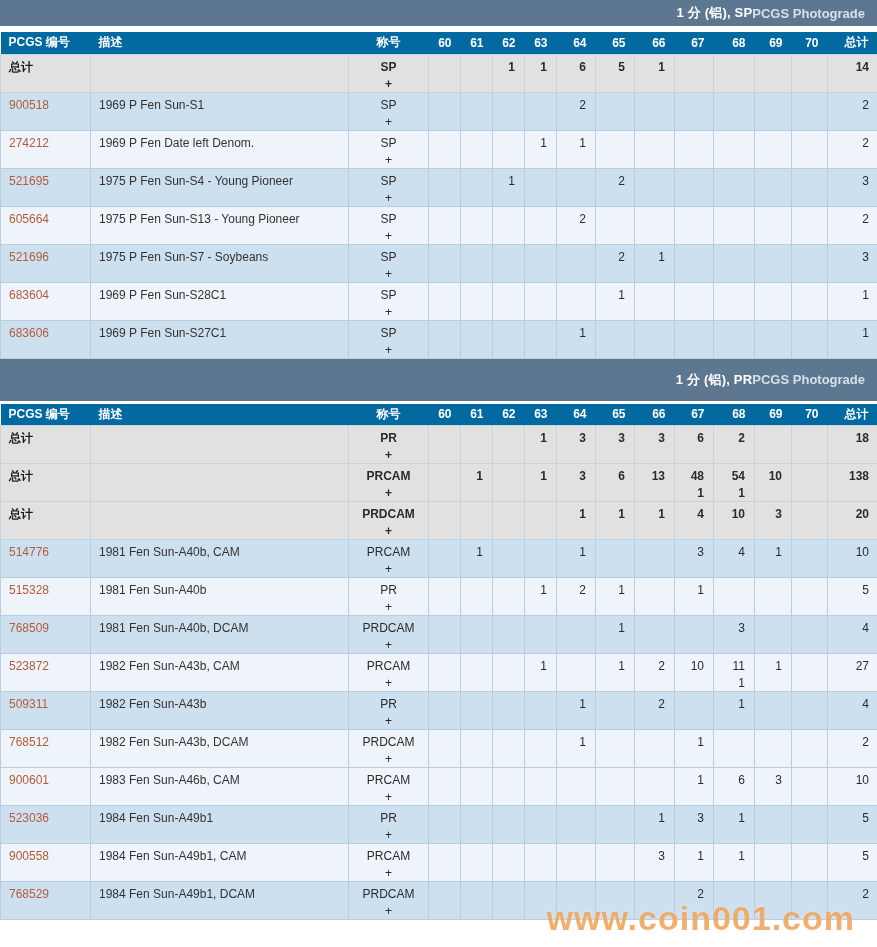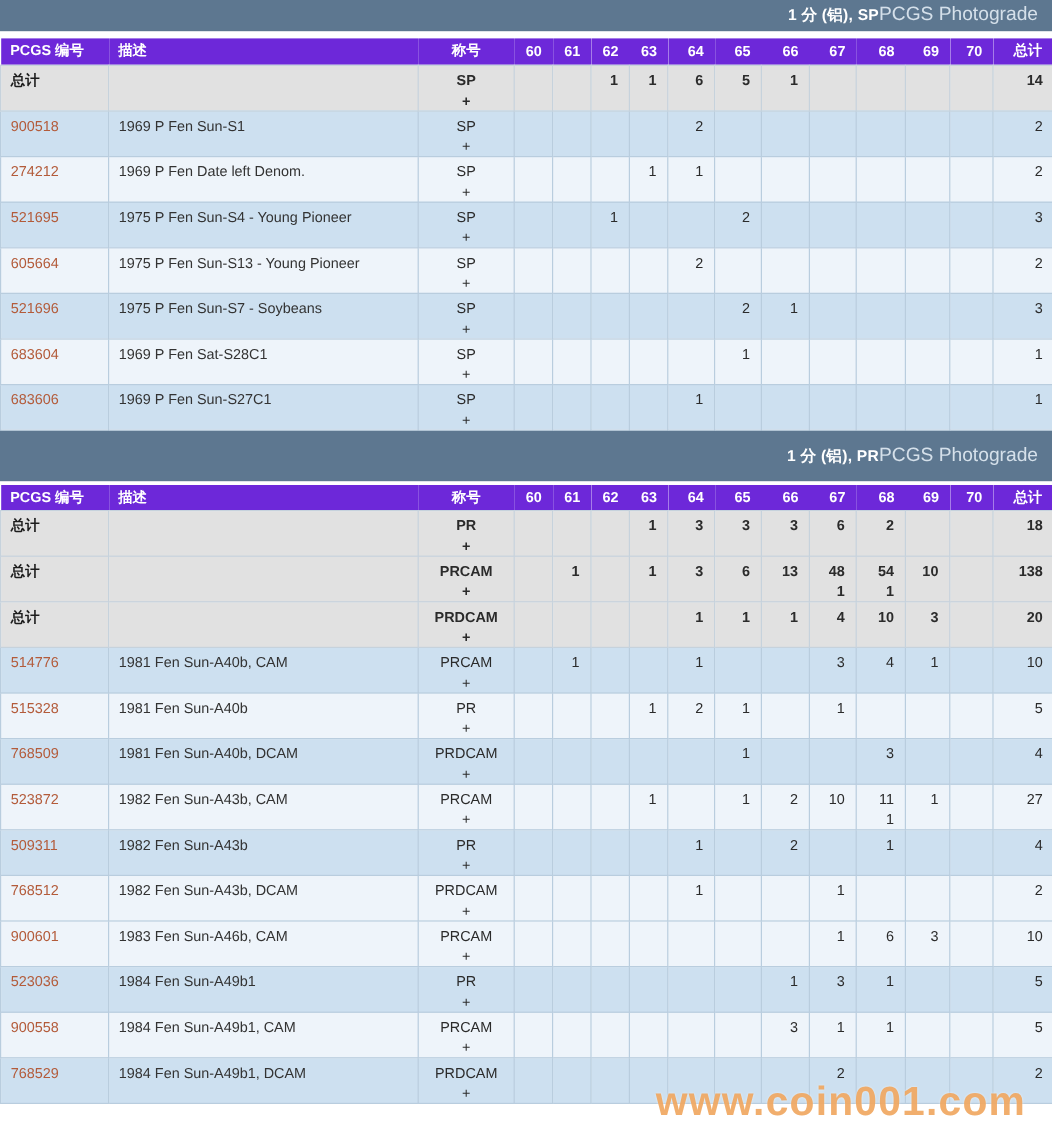--- a/index.html
+++ b/index.html
@@ -12,7 +12,7 @@
   section:first-child .title-bar { height:26px; margin-bottom:6px; }
   section.second .title-bar { height:42px; margin-bottom:3px; }
   .title-bar .sec-title { font-size:13px; font-weight:bold; letter-spacing:0.2px; }
-  .title-bar .pg-link { font-size:16px; color:#d5e0ea; text-decoration:none; cursor:pointer; }
+  .title-bar .pg-link { font-size:13px; color:#d5e0ea; text-decoration:none; cursor:pointer;font-weight:bold; }
 
   table { border-collapse:collapse; table-layout:fixed; width:877px; }
   thead th { background:#6d28d9; color:#fff; font-size:12px; font-weight:bold;

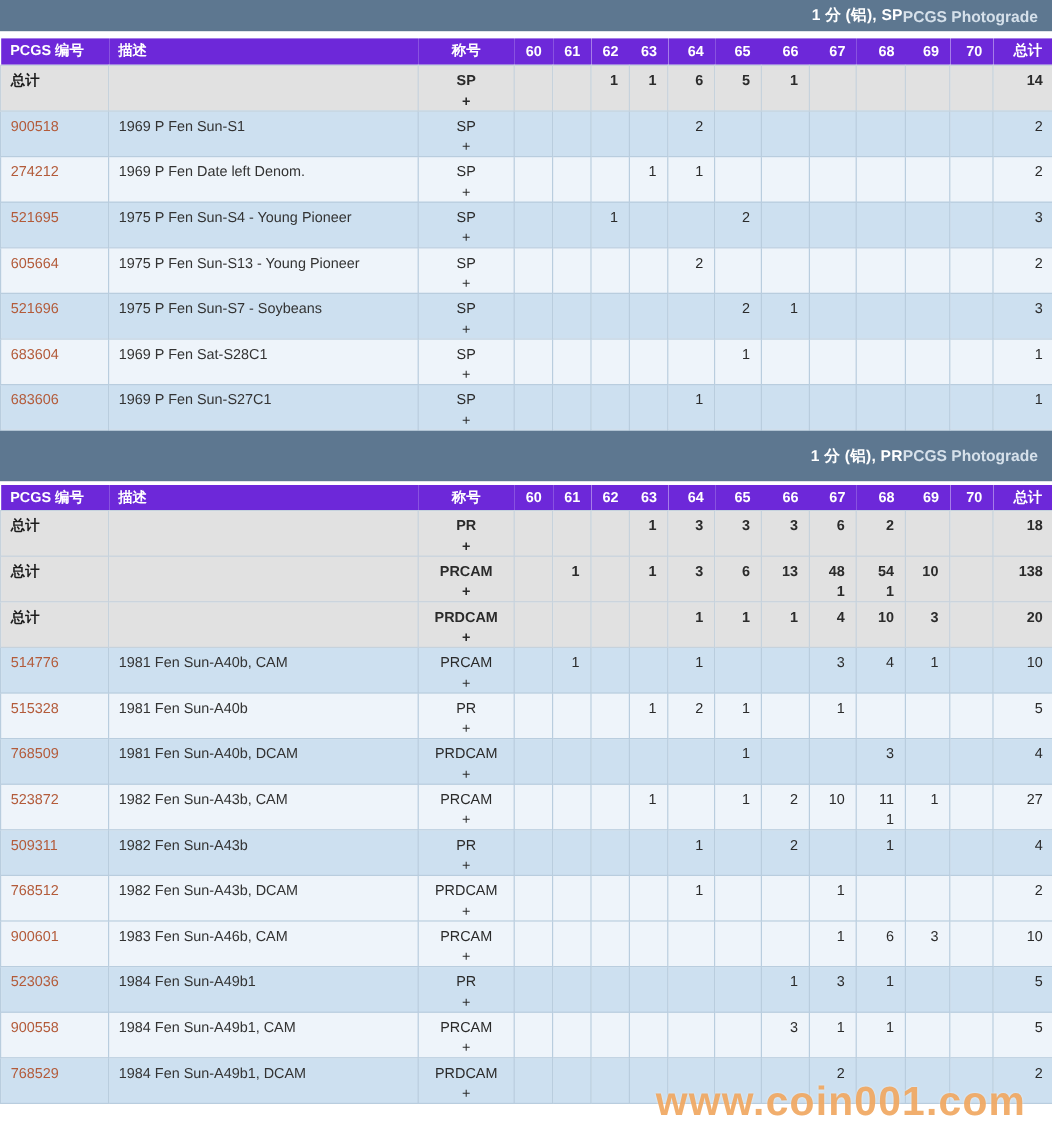--- a/index.html
+++ b/index.html
@@ -15,7 +15,7 @@
   .title-bar .pg-link { font-size:13px; color:#d5e0ea; text-decoration:none; cursor:pointer;font-weight:bold; }
 
   table { border-collapse:collapse; table-layout:fixed; width:877px; }
-  thead th { background:#6d28d9; color:#fff; font-size:12px; font-weight:bold;
+  thead th { background:#0369a1; color:#fff; font-size:12px; font-weight:bold;
     height:22px; white-space:nowrap; overflow:hidden; }
   th.c-id   { text-align:left; padding-left:8px; }
   th.c-desc { text-align:left; padding-left:8px;margin-top:13px; }

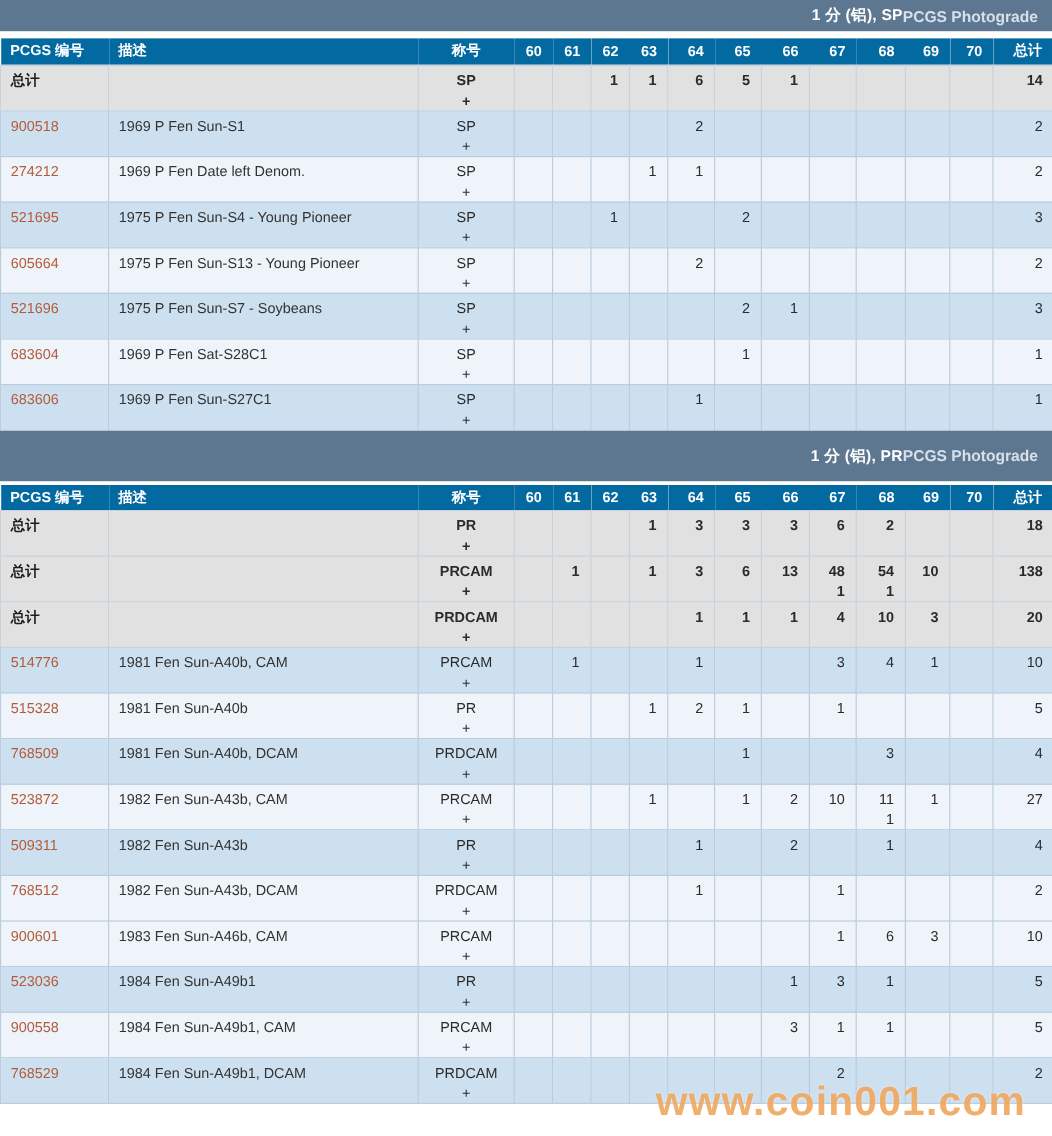--- a/index.html
+++ b/index.html
@@ -240,7 +240,7 @@
             </tr>
             <tr class="light">
               <td class="c-id"><a class="id-link">683604</a></td>
-              <td class="c-desc"><span>1969 P Fen Sat-S28C1</span></td>
+              <td class="c-desc"><span>1969 P Fen Sun-S28C1</span></td>
               <td class="c-desig">
                 <div class="desig-l1">SP</div>
                 <div class="desig-l2">+</div>

